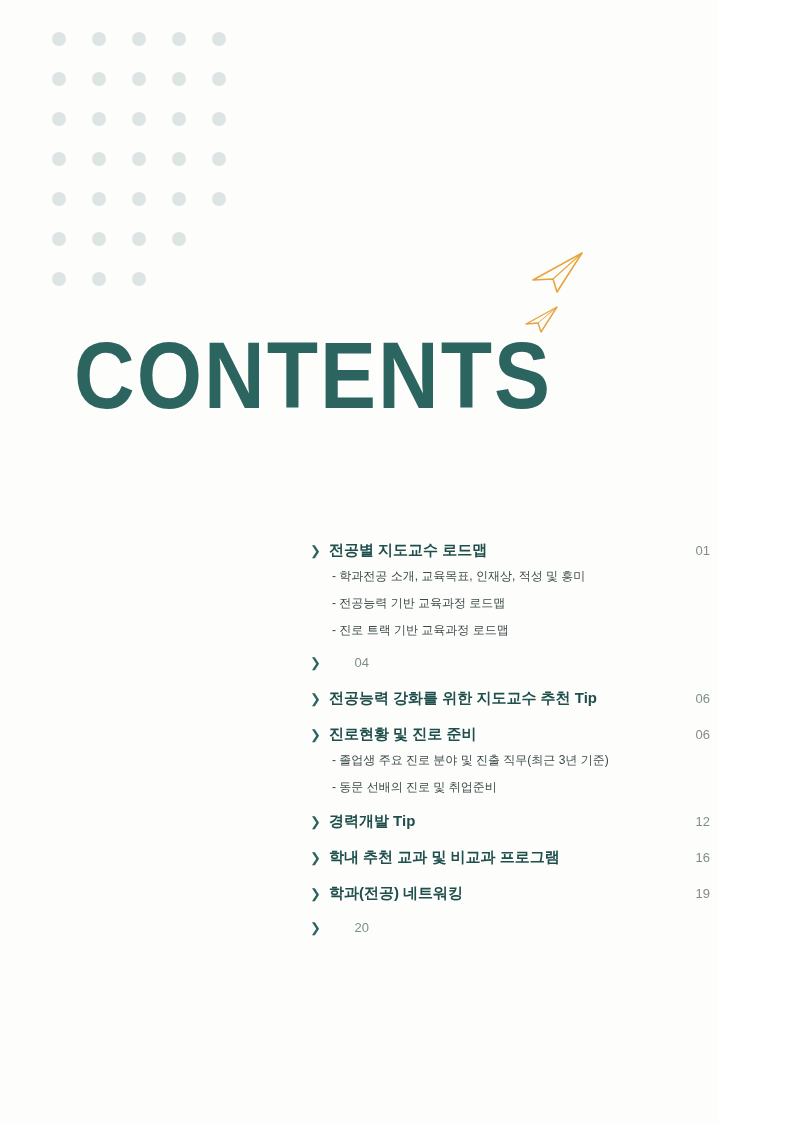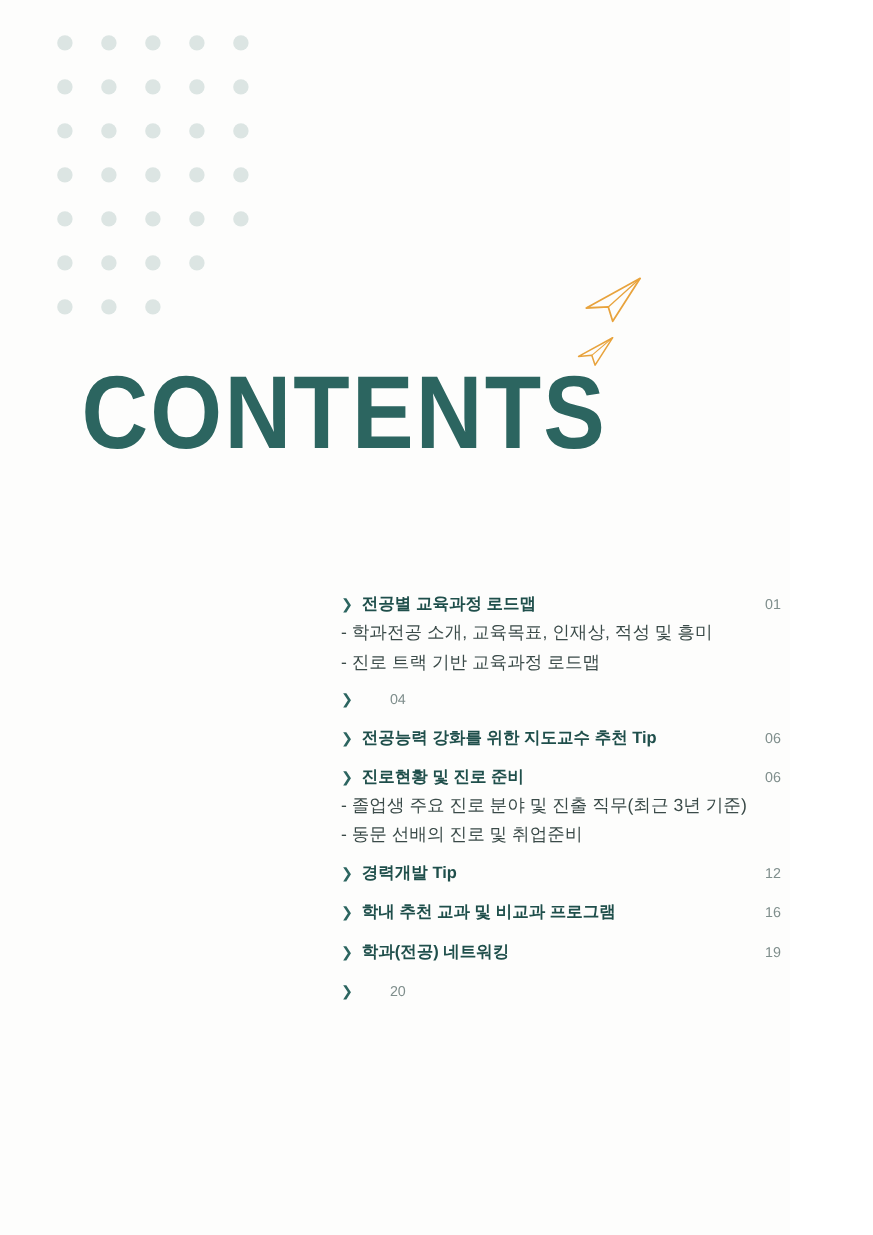--- a/index.html
+++ b/index.html
@@ -170,7 +170,7 @@
     <div class="group">
       <div class="toc-entry">
         <span class="arrow">❯</span>
-        <span class="main-label">전공별 교육과정 로드맵</span>
+        <span class="main-label">전공별 지도교수 로드맵</span>
         <span class="page-no">01</span>
       </div>
       <div class="toc-sub">- 학과전공 소개, 교육목표, 인재상, 적성 및 흥미</div>

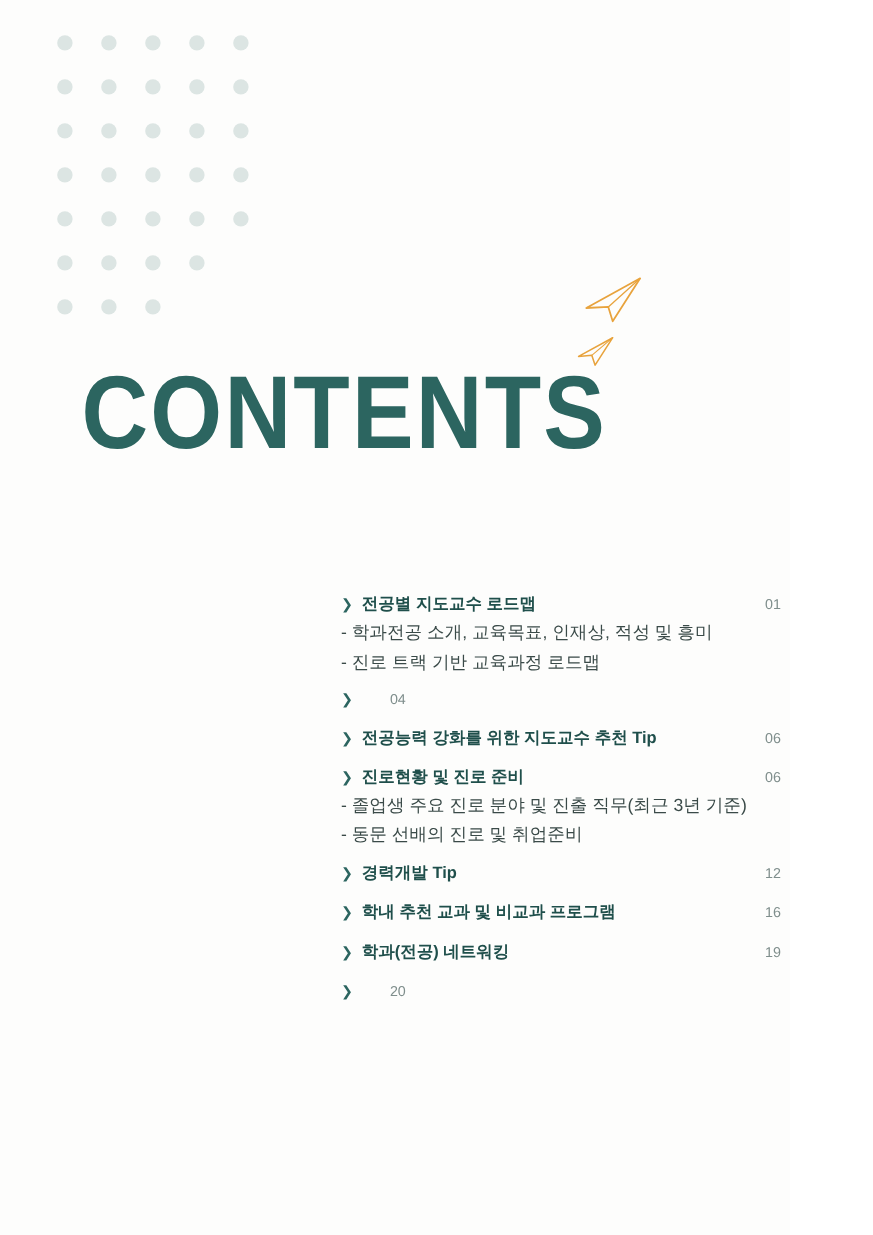--- a/index.html
+++ b/index.html
@@ -90,8 +90,9 @@
     text-align: right;
   }
   .toc-sub {
-    font-size: 16px;
+    font-size: 12px;
     color: #3a4a48;
+    margin-left: 22px;
     line-height: 20px;
     margin-bottom: 7px;
     font-weight: 400;

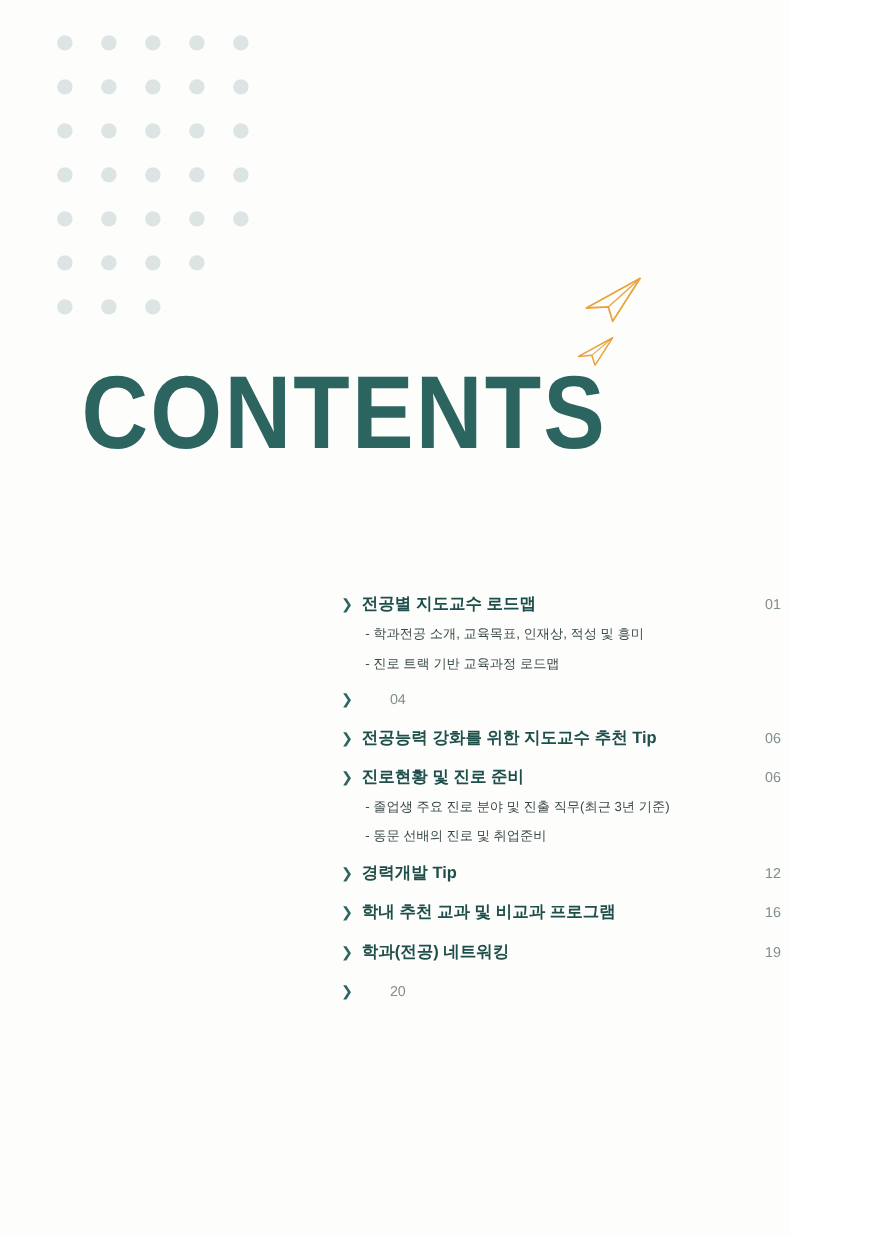--- a/index.html
+++ b/index.html
@@ -175,6 +175,7 @@
         <span class="page-no">01</span>
       </div>
       <div class="toc-sub">- 학과전공 소개, 교육목표, 인재상, 적성 및 흥미</div>
+      <div class="toc-sub">- 전공능력 기반 교육과정 로드맵</div>
       <div class="toc-sub">- 진로 트랙 기반 교육과정 로드맵</div>
     </div>
 

